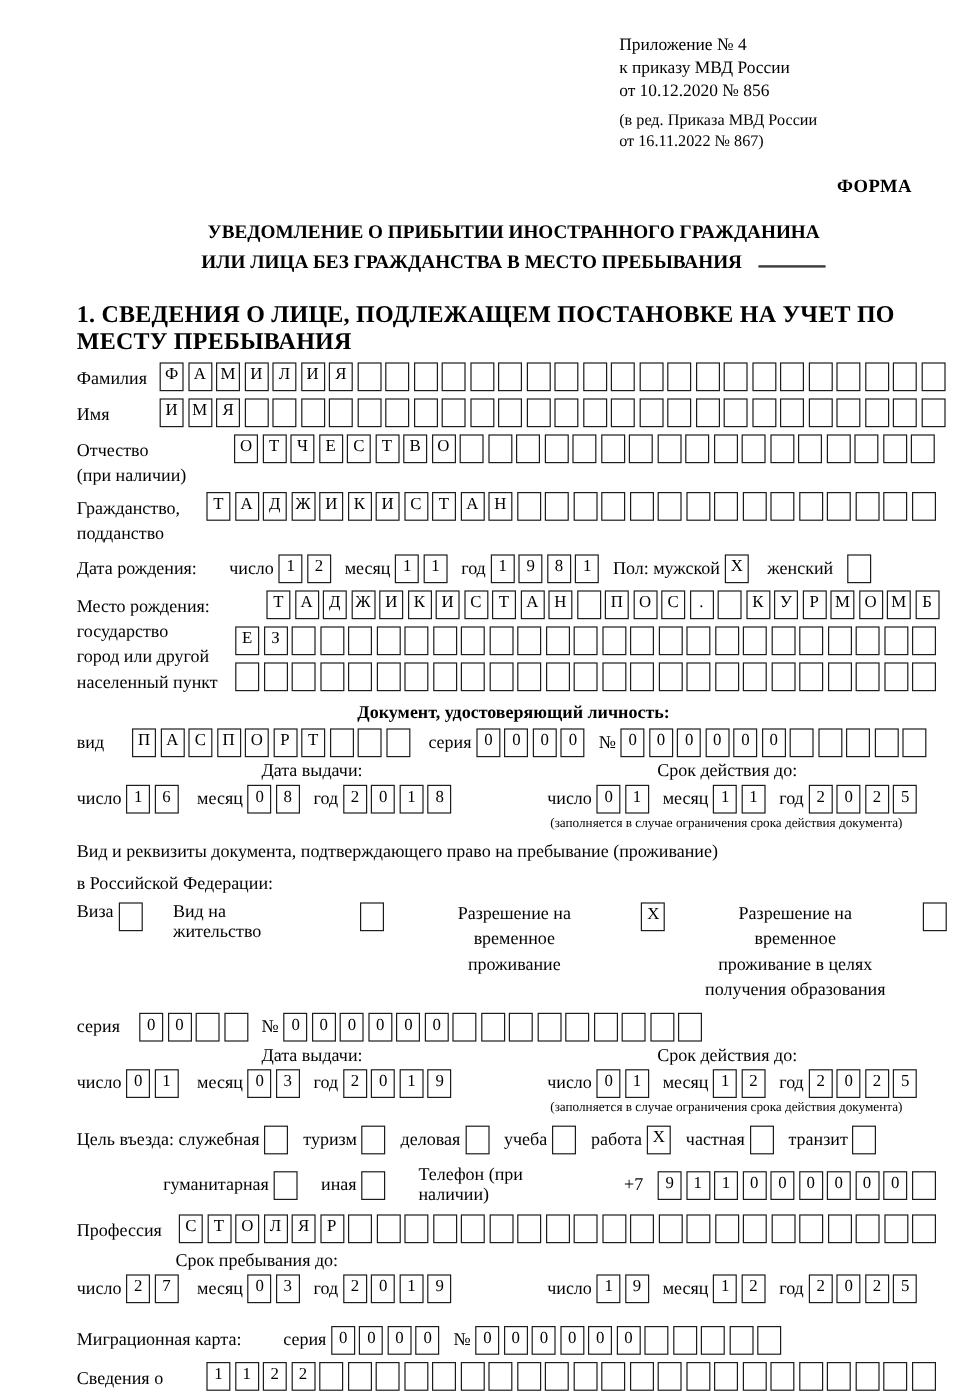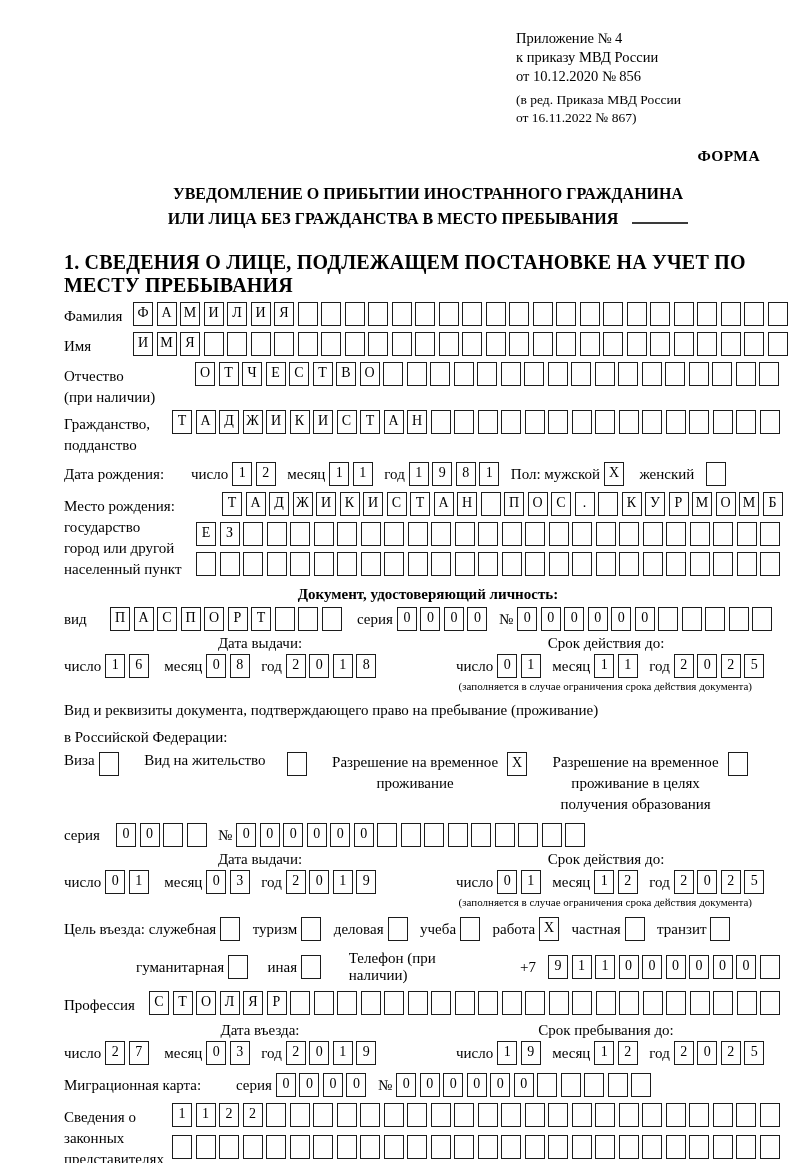--- a/index.html
+++ b/index.html
@@ -30,7 +30,7 @@
   .note-r{text-align:right;padding-right:40px;font-size:11px;margin-top:2px;}
   .plain{margin-top:8px;line-height:21px;}
   .optrow{display:flex;align-items:flex-start;margin-top:4px;gap:22px;}
-  .opt{display:flex;align-items:flex-start;gap:9px;}
+  .opt{display:flex;align-items:flex-start;gap:23px;}
   .opt-lines{text-align:center;line-height:21px;}
   .purpose{display:flex;align-items:center;margin-top:9px;flex-wrap:nowrap;}
   .purpose .cbwrap{margin:0 9px 0 4px;}

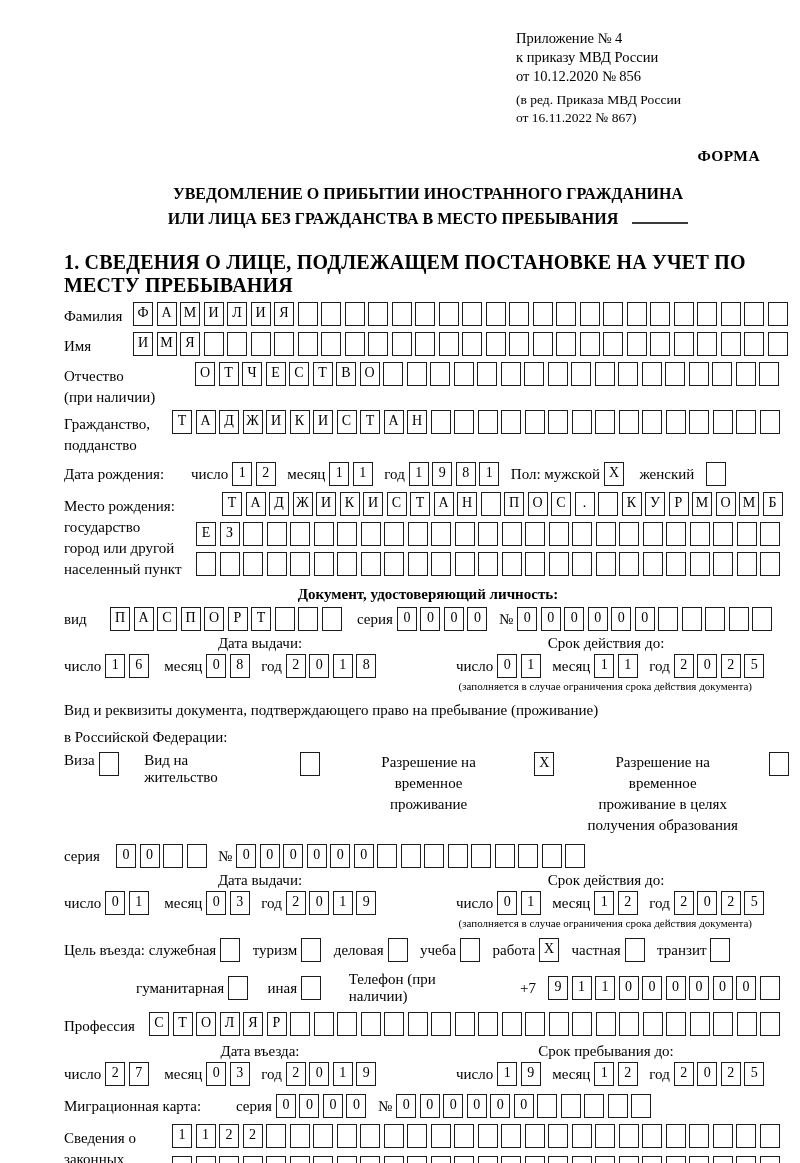--- a/index.html
+++ b/index.html
@@ -602,7 +602,6 @@
   </div>
 
   <div class="dhdr" style="margin-top:6px">
-    <div class="dhdr-l">Дата въезда:</div>
     <div class="dhdr-r">Срок пребывания до:</div>
   </div>
   <div class="drow">

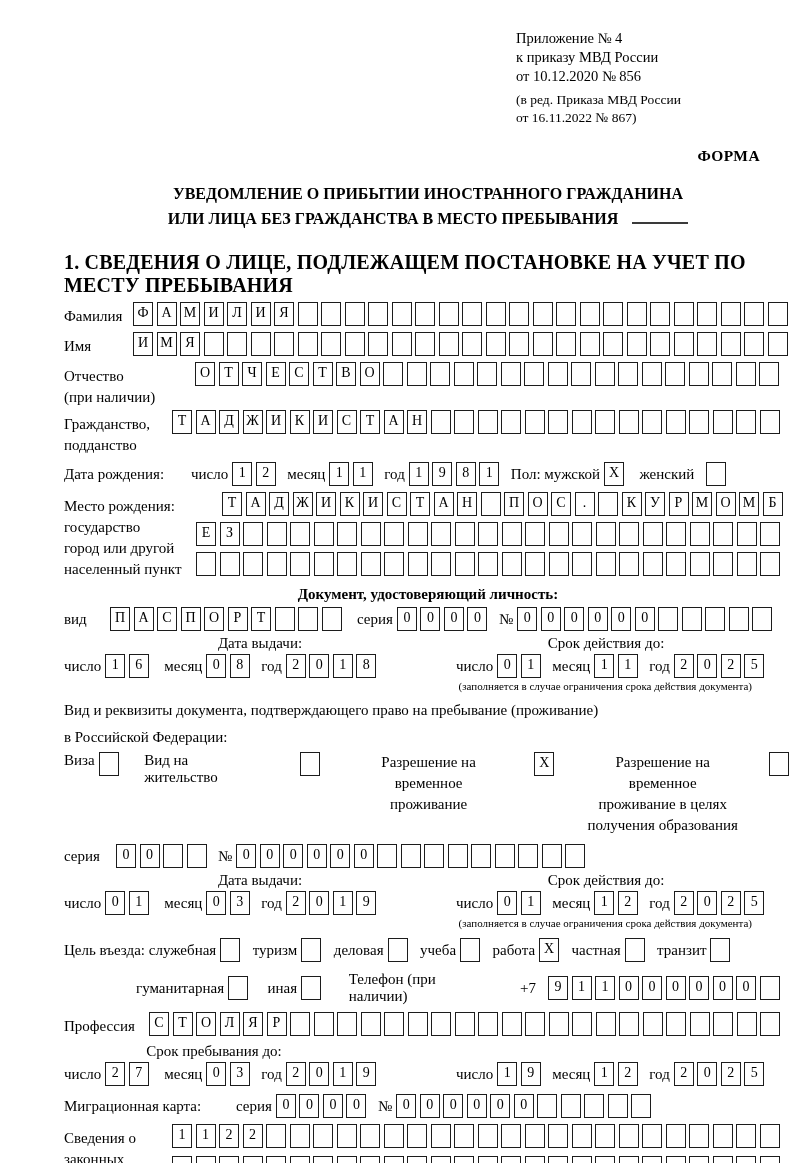--- a/index.html
+++ b/index.html
@@ -645,7 +645,7 @@
     </div>
   </div>
 
-  <div class="inline" style="margin-top:8px">
+  <div class="inline" style="margin-top:19px">
     <span class="w" style="width:168px">Миграционная карта:</span>
     <span class="w">серия</span>
     <span class="cbwrap">

